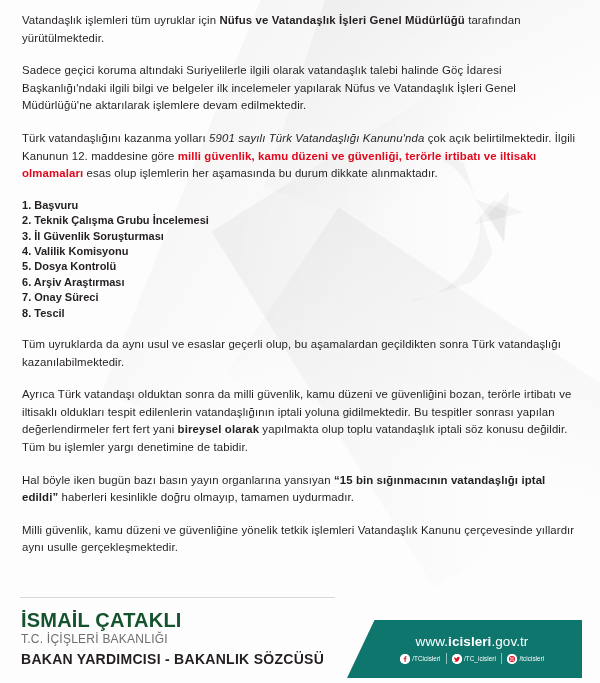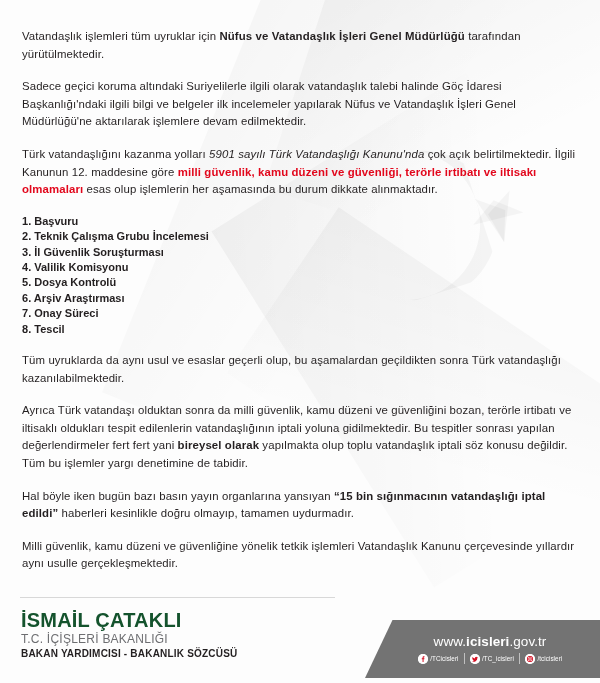--- a/index.html
+++ b/index.html
@@ -94,7 +94,7 @@
     position: absolute;
     top: 0; left: 0;
     width: 600px;
-    padding: 28px 22px 0 22px;
+    padding: 12px 22px 0 22px;
     box-sizing: border-box;
     z-index: 3;
   }

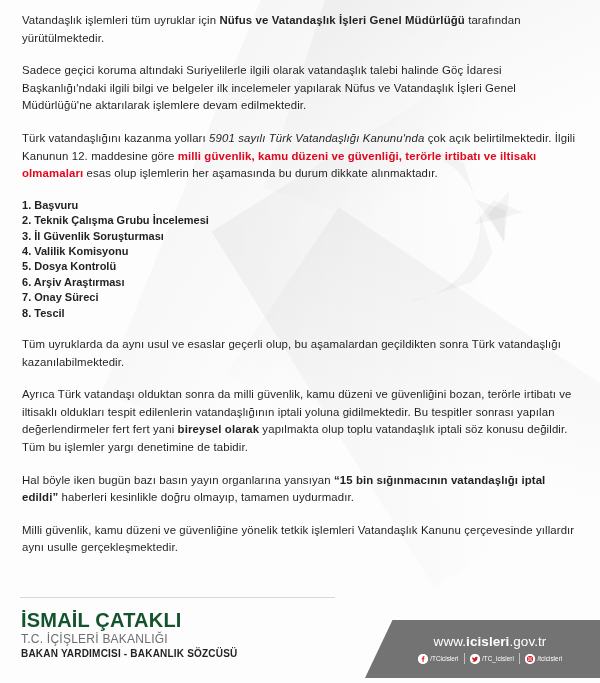--- a/index.html
+++ b/index.html
@@ -178,10 +178,10 @@
   
   .banner {
     position: absolute;
-    right: 0; bottom: 5px;
+    right: 18px; bottom: 5px;
     width: 250px;
     height: 58px;
-    background: #737373;
+    background: #0f766e;
     clip-path: polygon(17% 0, 100% 0, 100% 100%, 6% 100%);
   }
   .banner-inner {

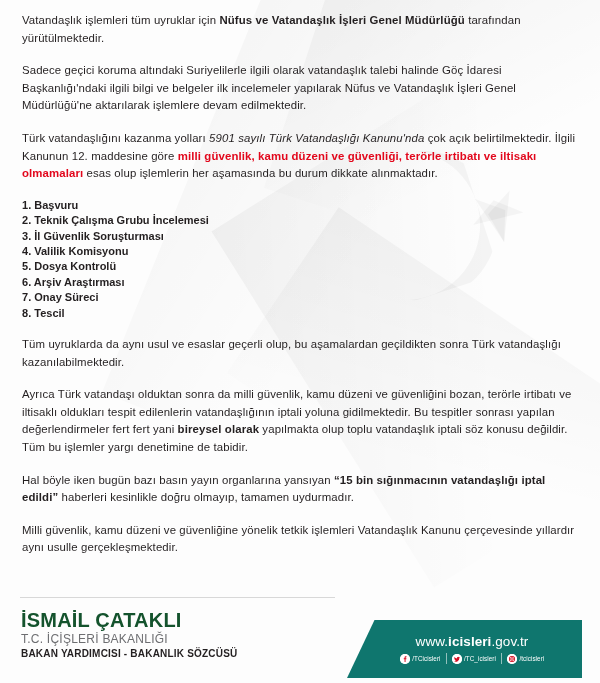--- a/index.html
+++ b/index.html
@@ -166,11 +166,11 @@
     white-space: nowrap;
   }
   .sig-title {
-    font-size: 10px;
+    font-size: 14px;
     font-weight: bold;
     color: #231f20;
     line-height: 13px;
-    margin-top: 1px;
+    margin-top: 7px;
     letter-spacing: 0.02em;
     white-space: nowrap;
   }

